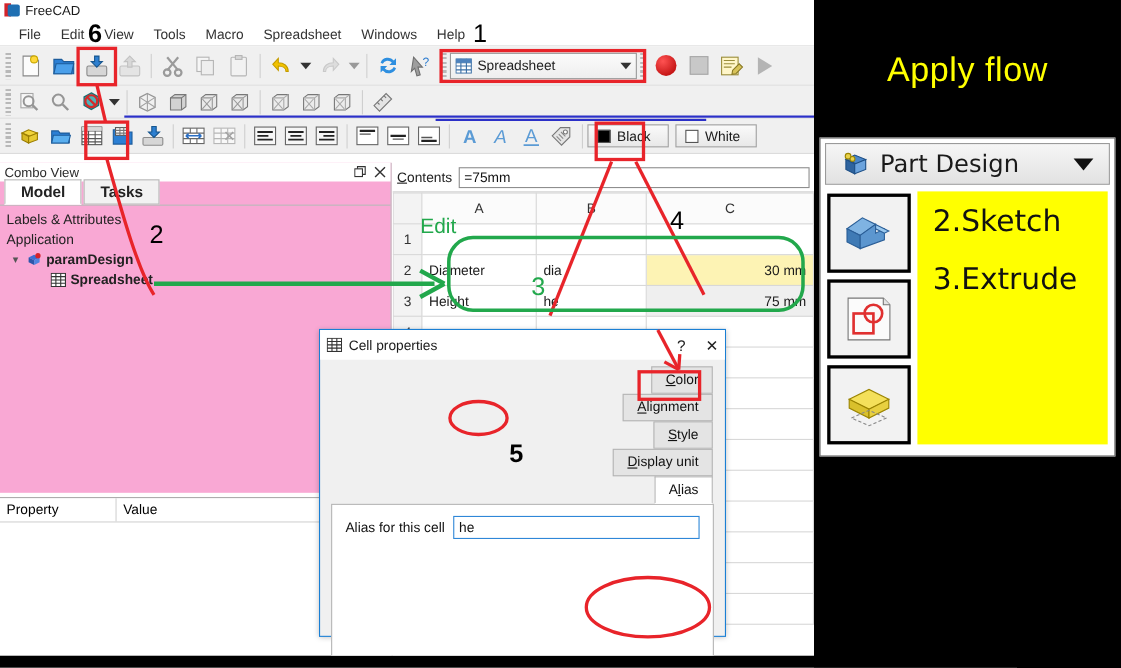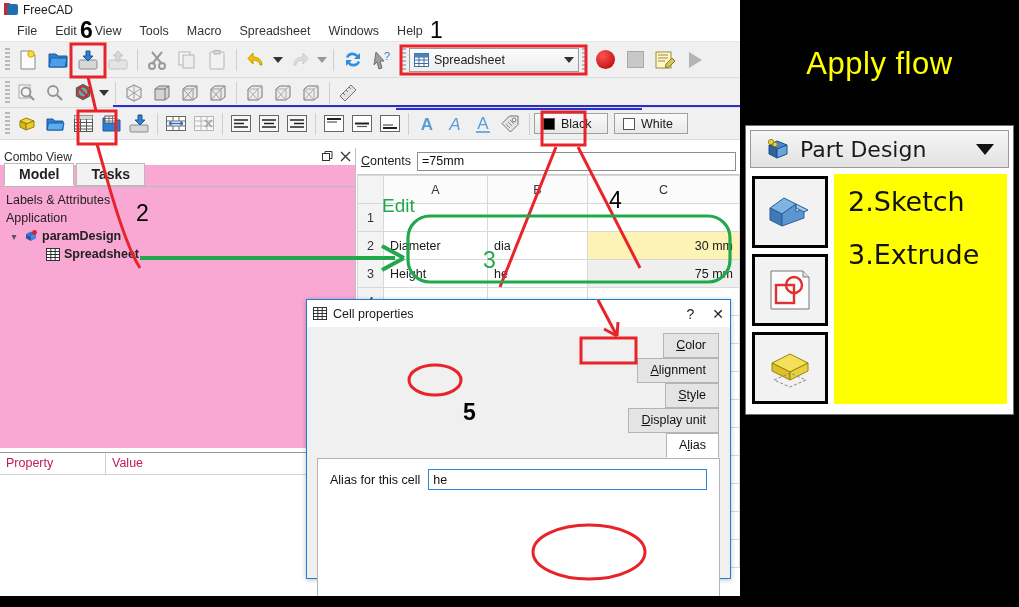--- a/index.html
+++ b/index.html
@@ -134,7 +134,7 @@
 
   
   #dialog {
-    position:absolute; left:306px; top:299px; width:425px; height:280px;
+    position:absolute; left:290px; top:299px; width:370px; height:280px;
     background:#f0f0f0; border:1px solid #1a7fd4;
     box-shadow:0 1px 5px rgba(0,0,0,.25);
   }

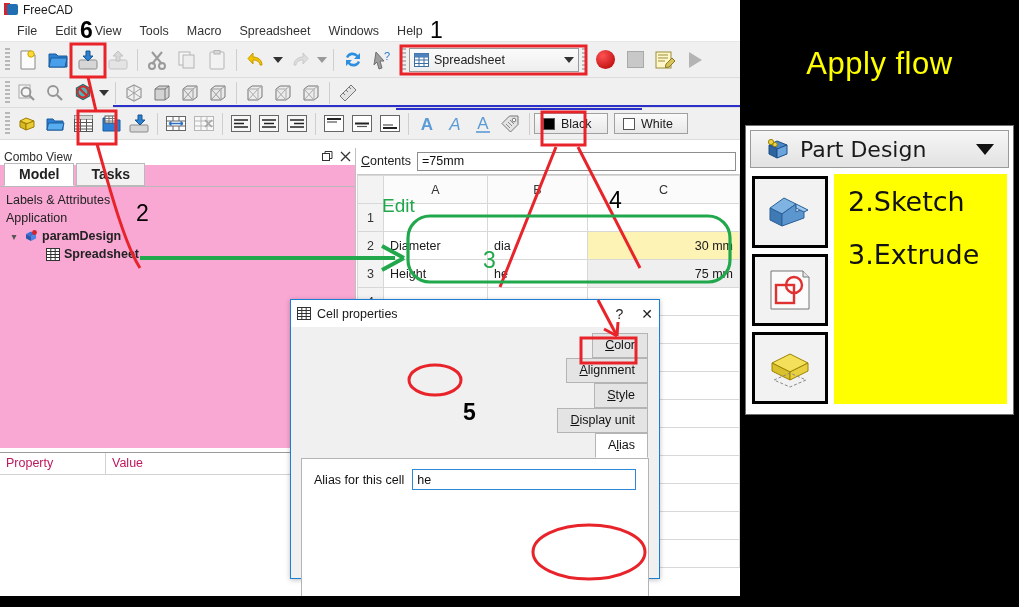--- a/index.html
+++ b/index.html
@@ -106,7 +106,7 @@
     background:#ffffff; border-top:1px solid #9a9a9a;
   }
   .propheadrow { display:flex; height:22px; border-bottom:1px solid #d2d2d2;
-     background:#ffffff; font-size:12.5px; color:#be185d; }
+     background:#ffffff; font-size:12.5px; color:#000000; }
   .propheadrow div { padding:3px 6px; }
   .propcol1 { width:106px; border-right:1px solid #d2d2d2; }
 

